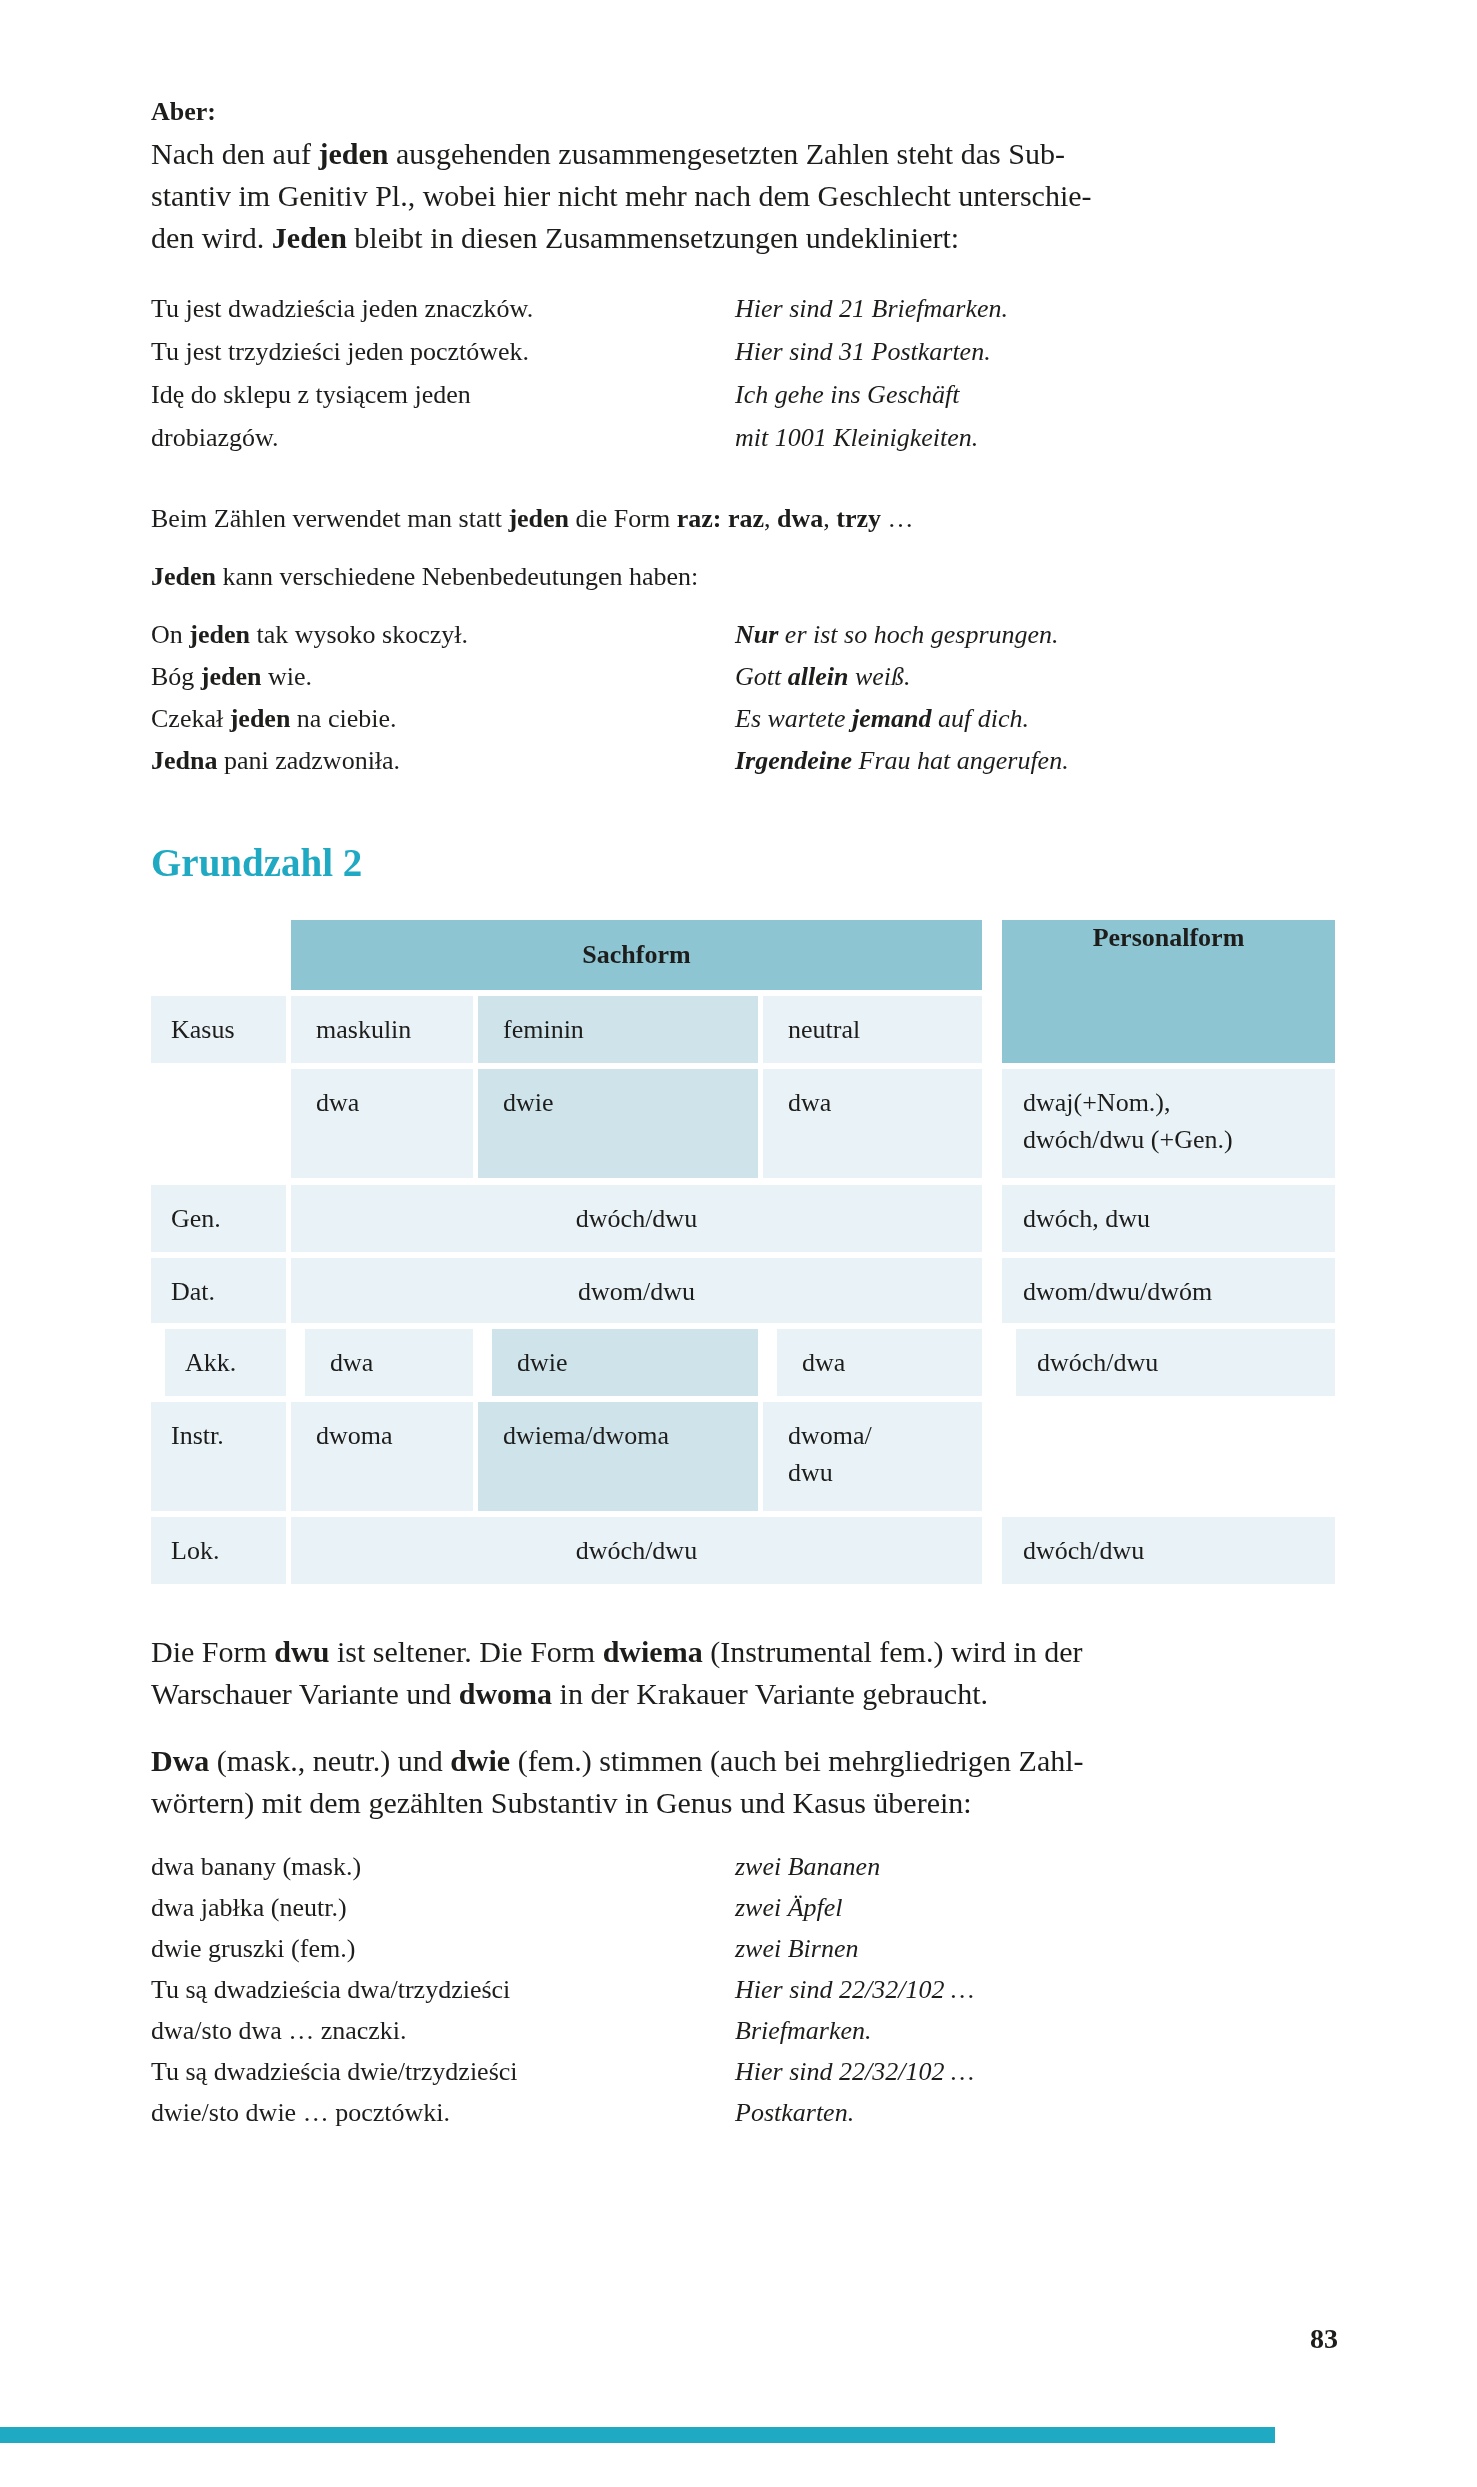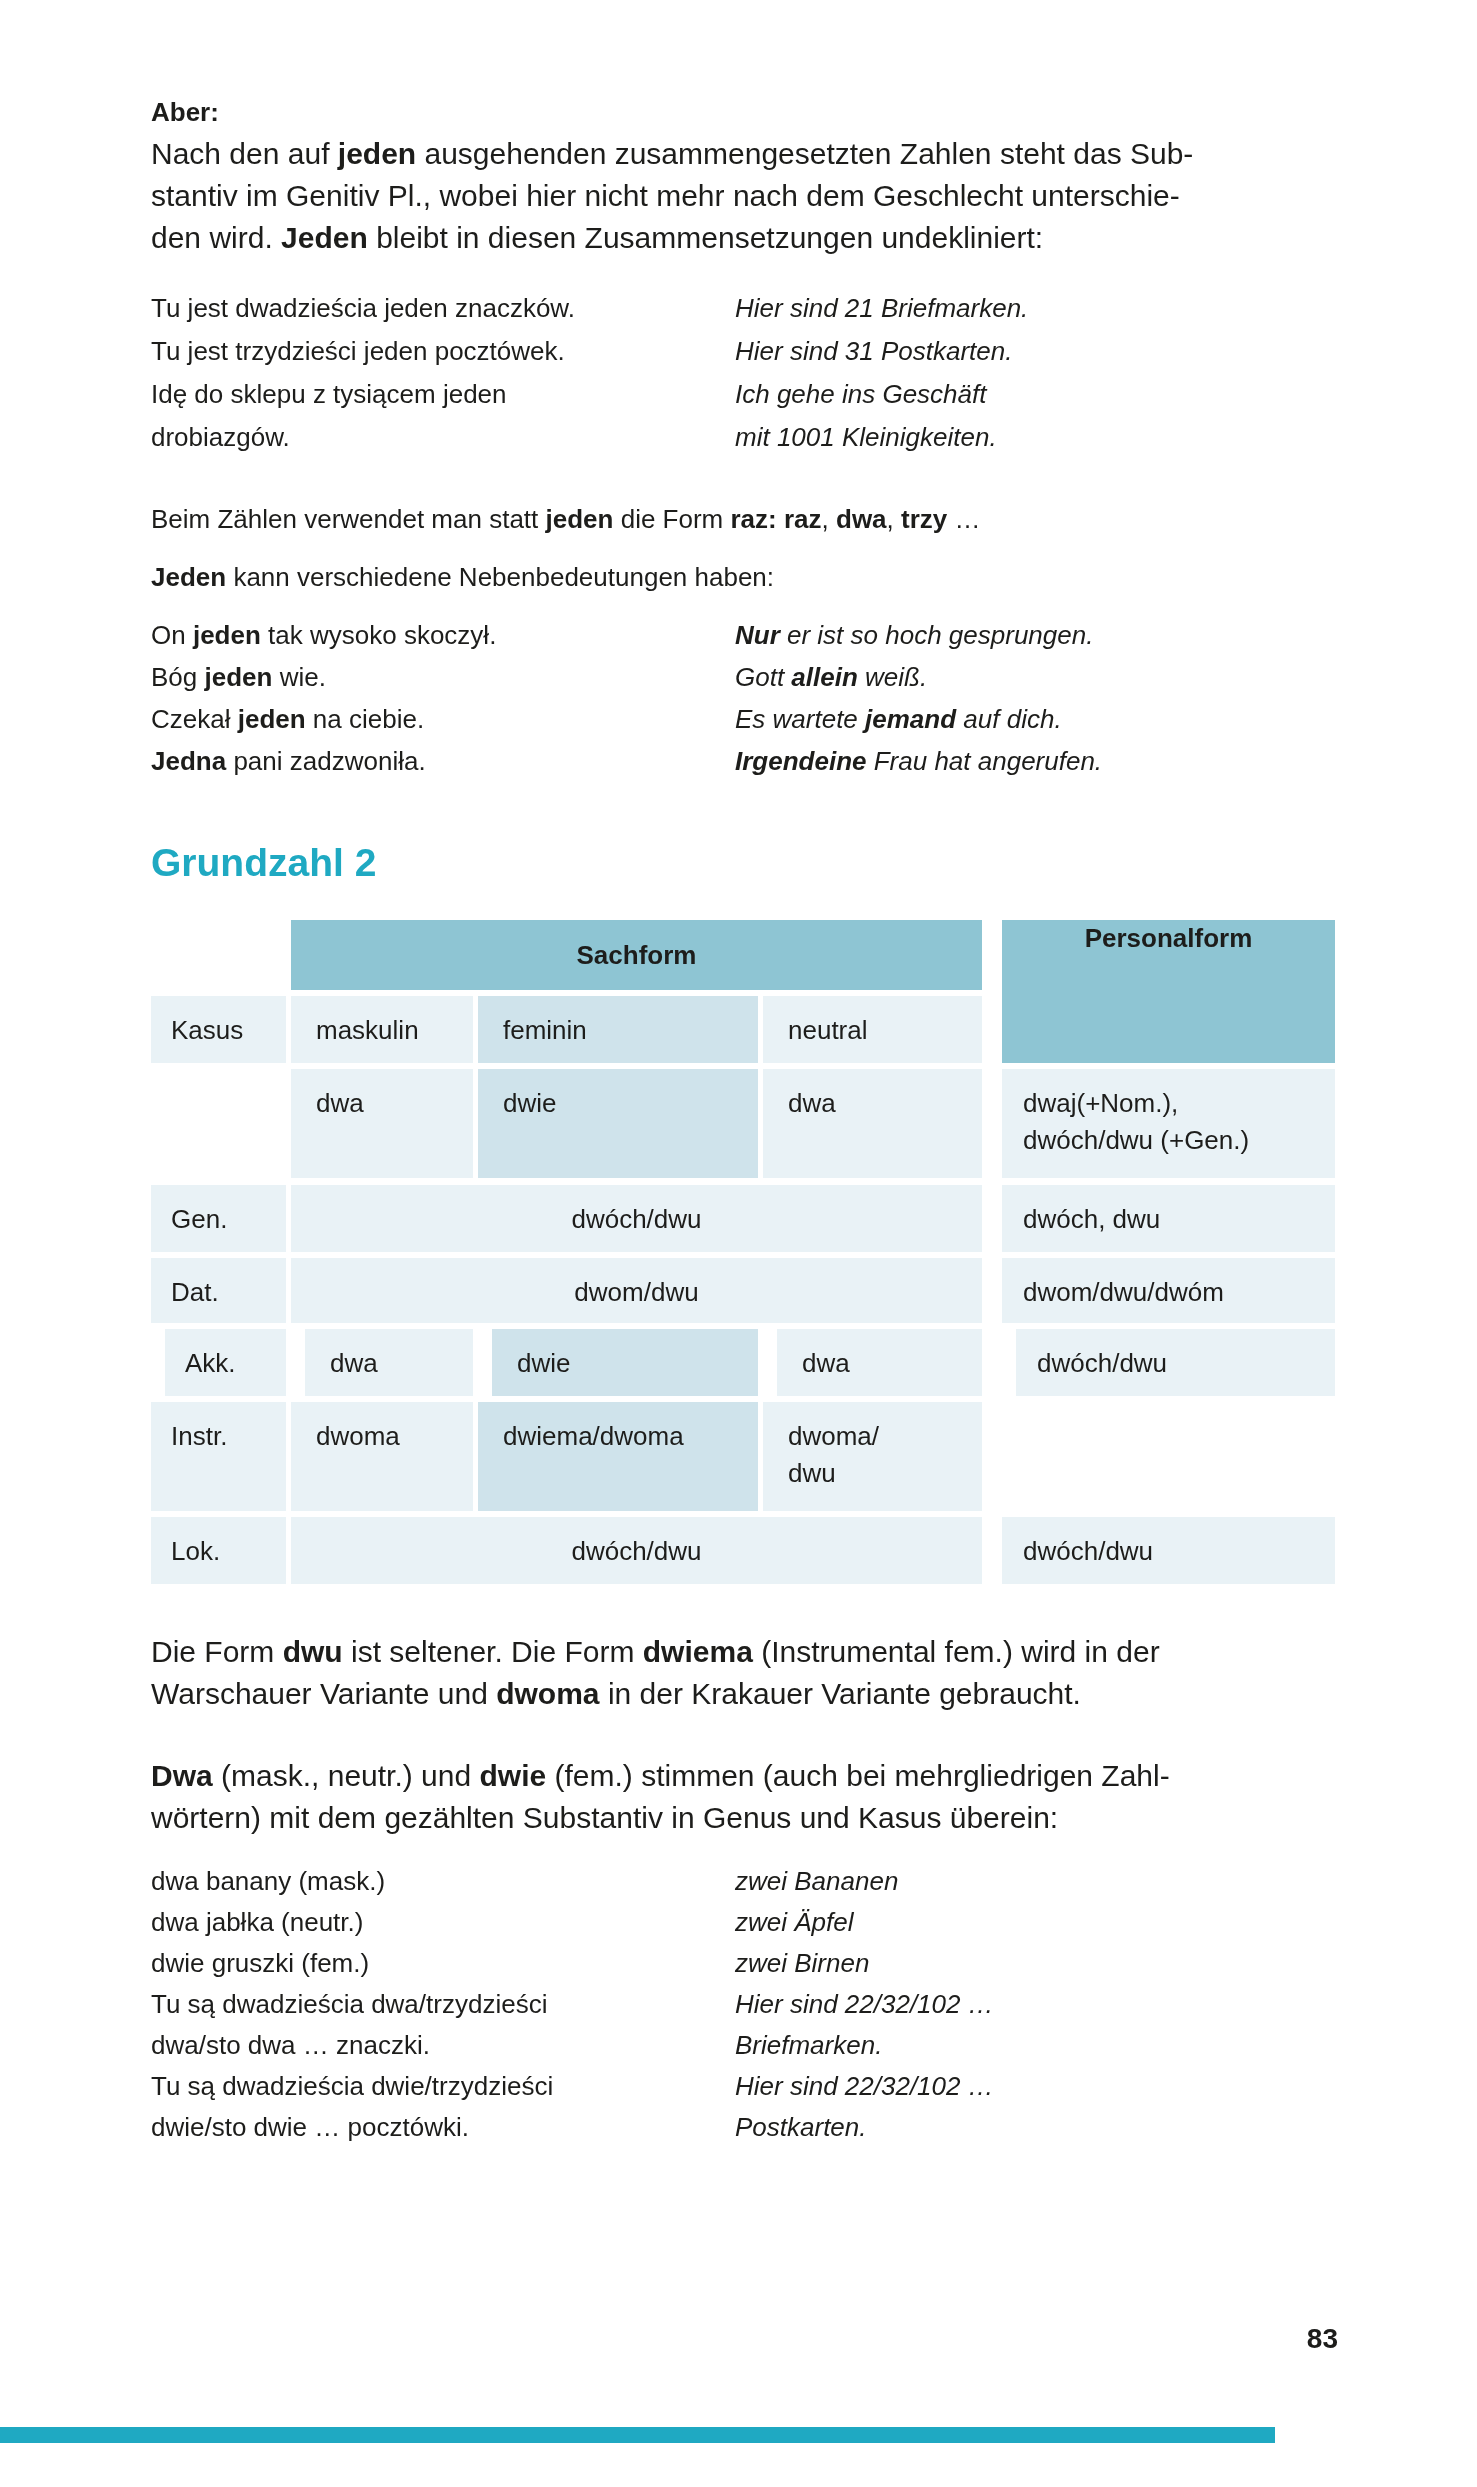--- a/index.html
+++ b/index.html
@@ -9,7 +9,7 @@
     width:1478px;
     height:2487px;
     background:#ffffff;
-    font-family:Liberation Sans, sans-serif;
+    font-family:Liberation Serif, serif;
     color:#1d1d1b;
     overflow:hidden;
   }

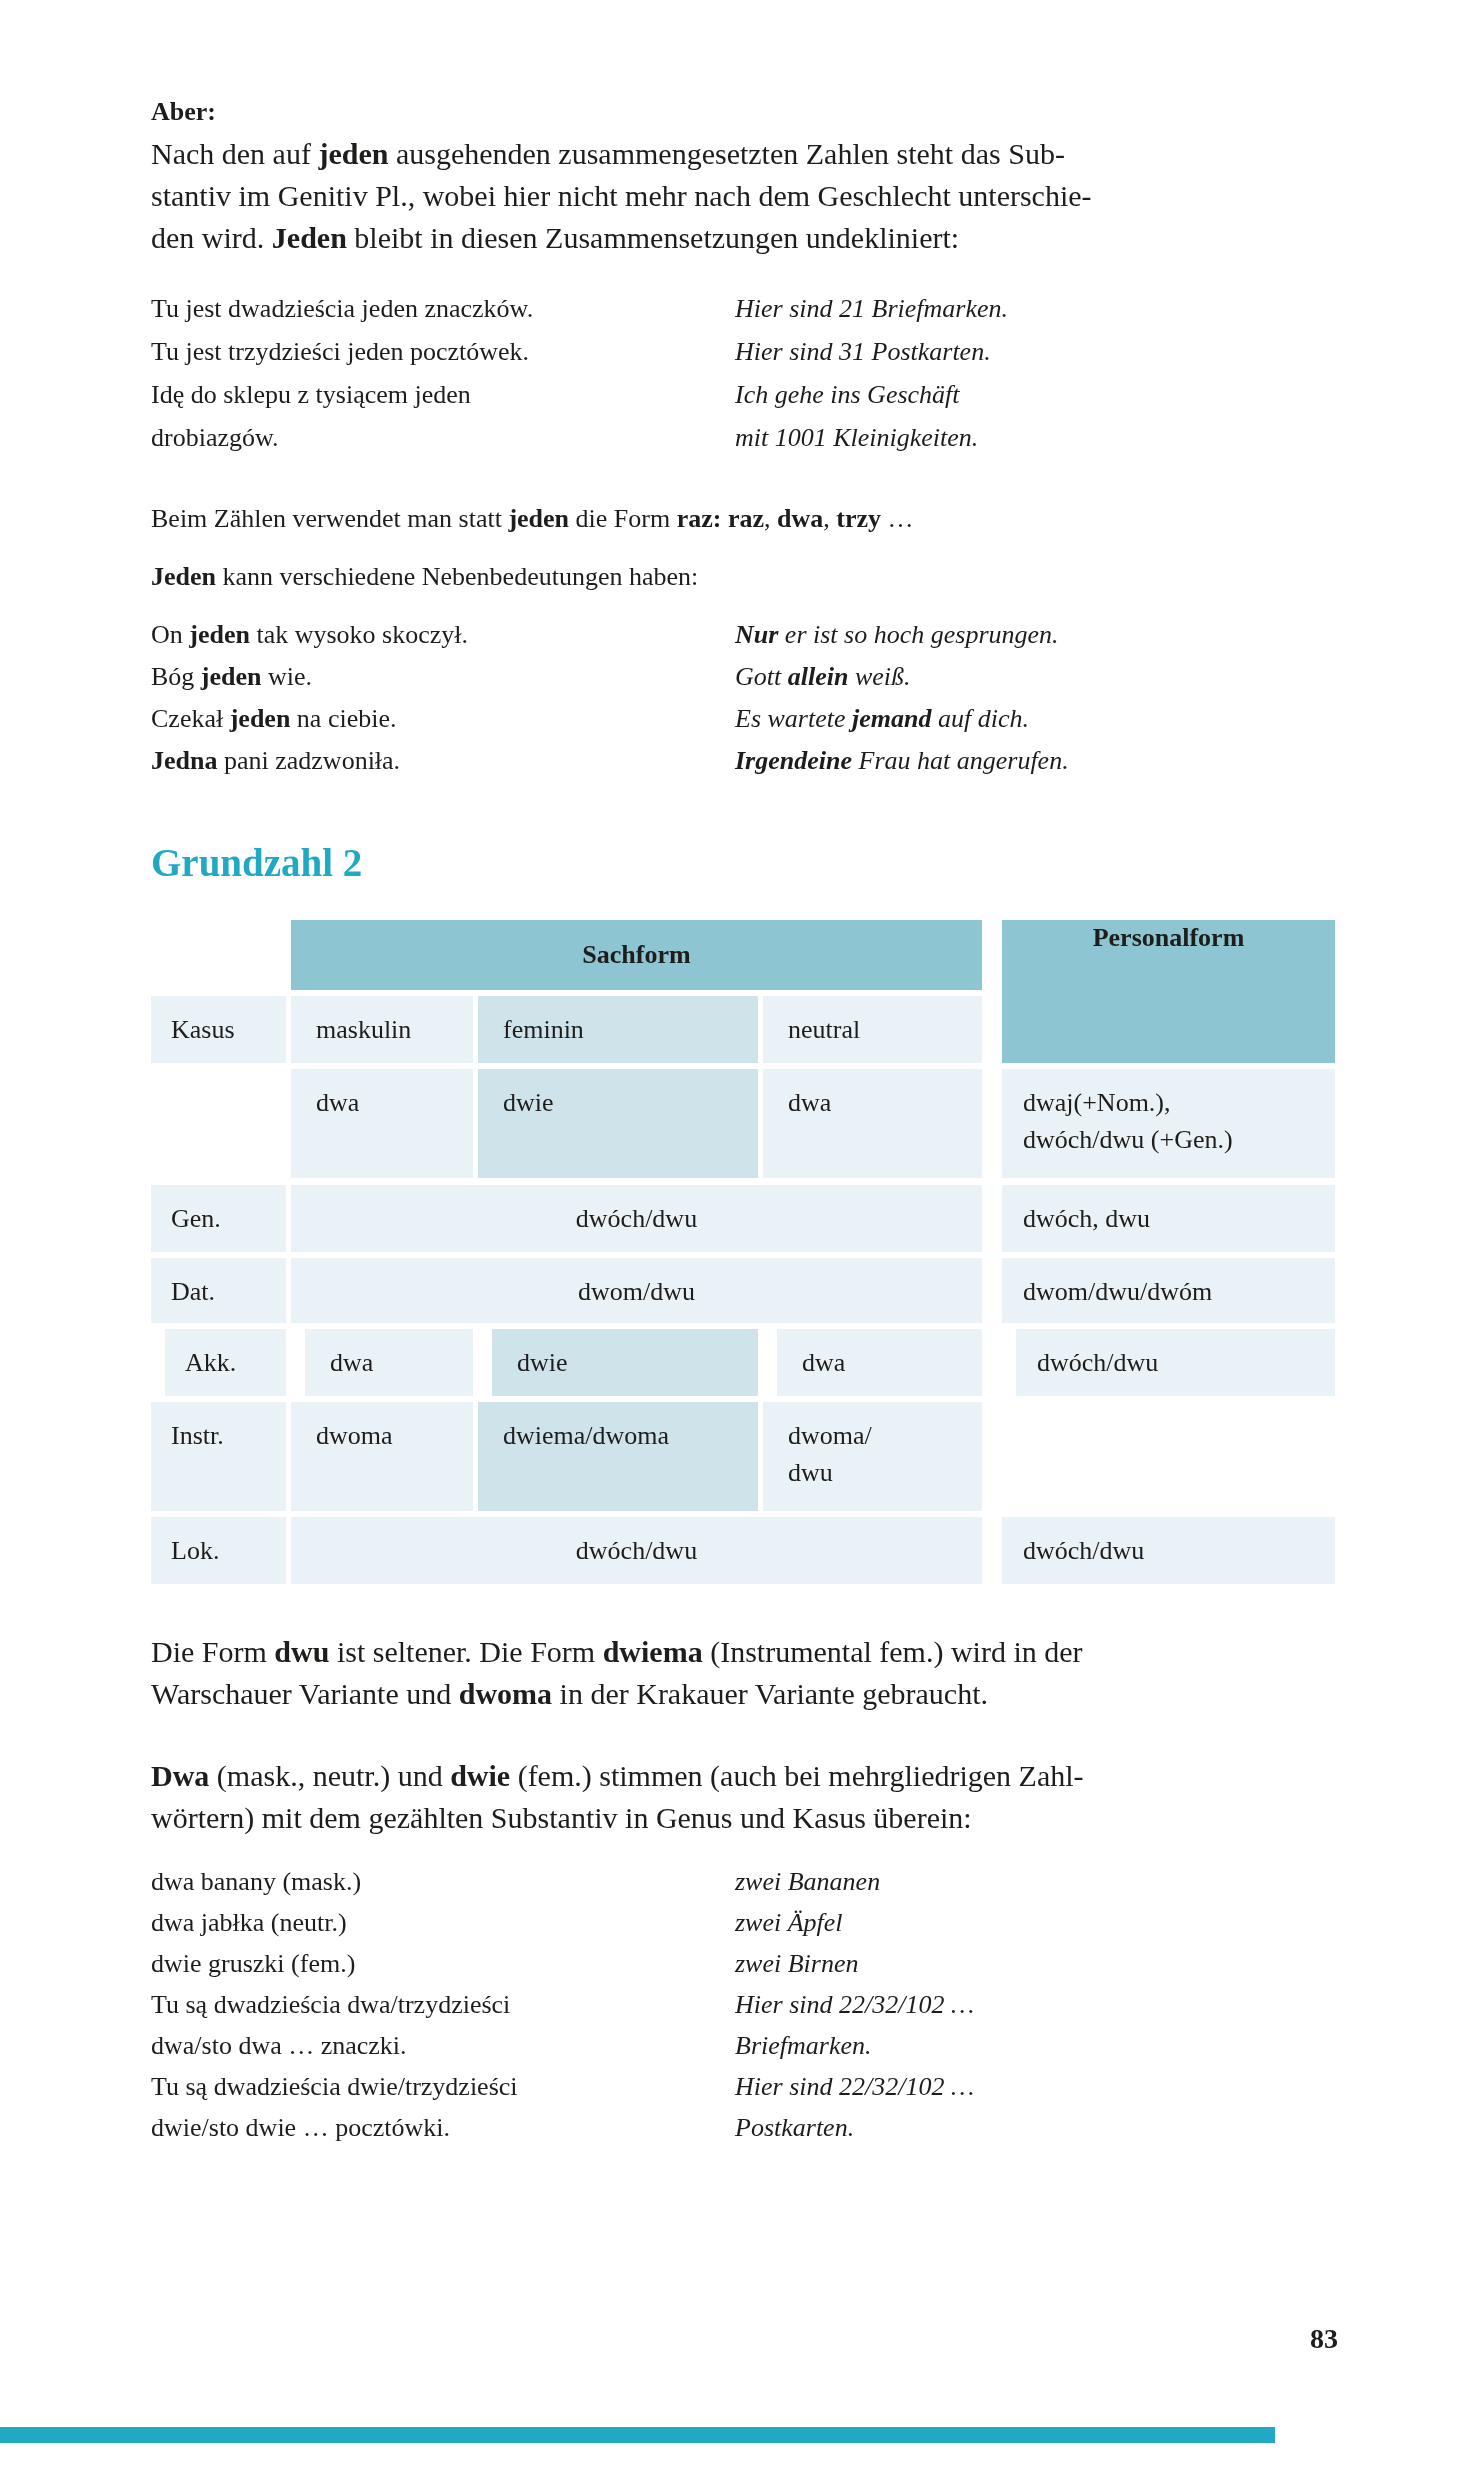--- a/index.html
+++ b/index.html
@@ -37,7 +37,7 @@
   .mt-zaehlen { margin-top:39px; }
   .mt-neben   { margin-top:16px; }
   .mt-formnote{ margin-top:47px; }
-  .mt-dwanote { margin-top:40px; }
+  .mt-dwanote { margin-top:25px; }
 
   .section-title {
     margin-top:57px;

